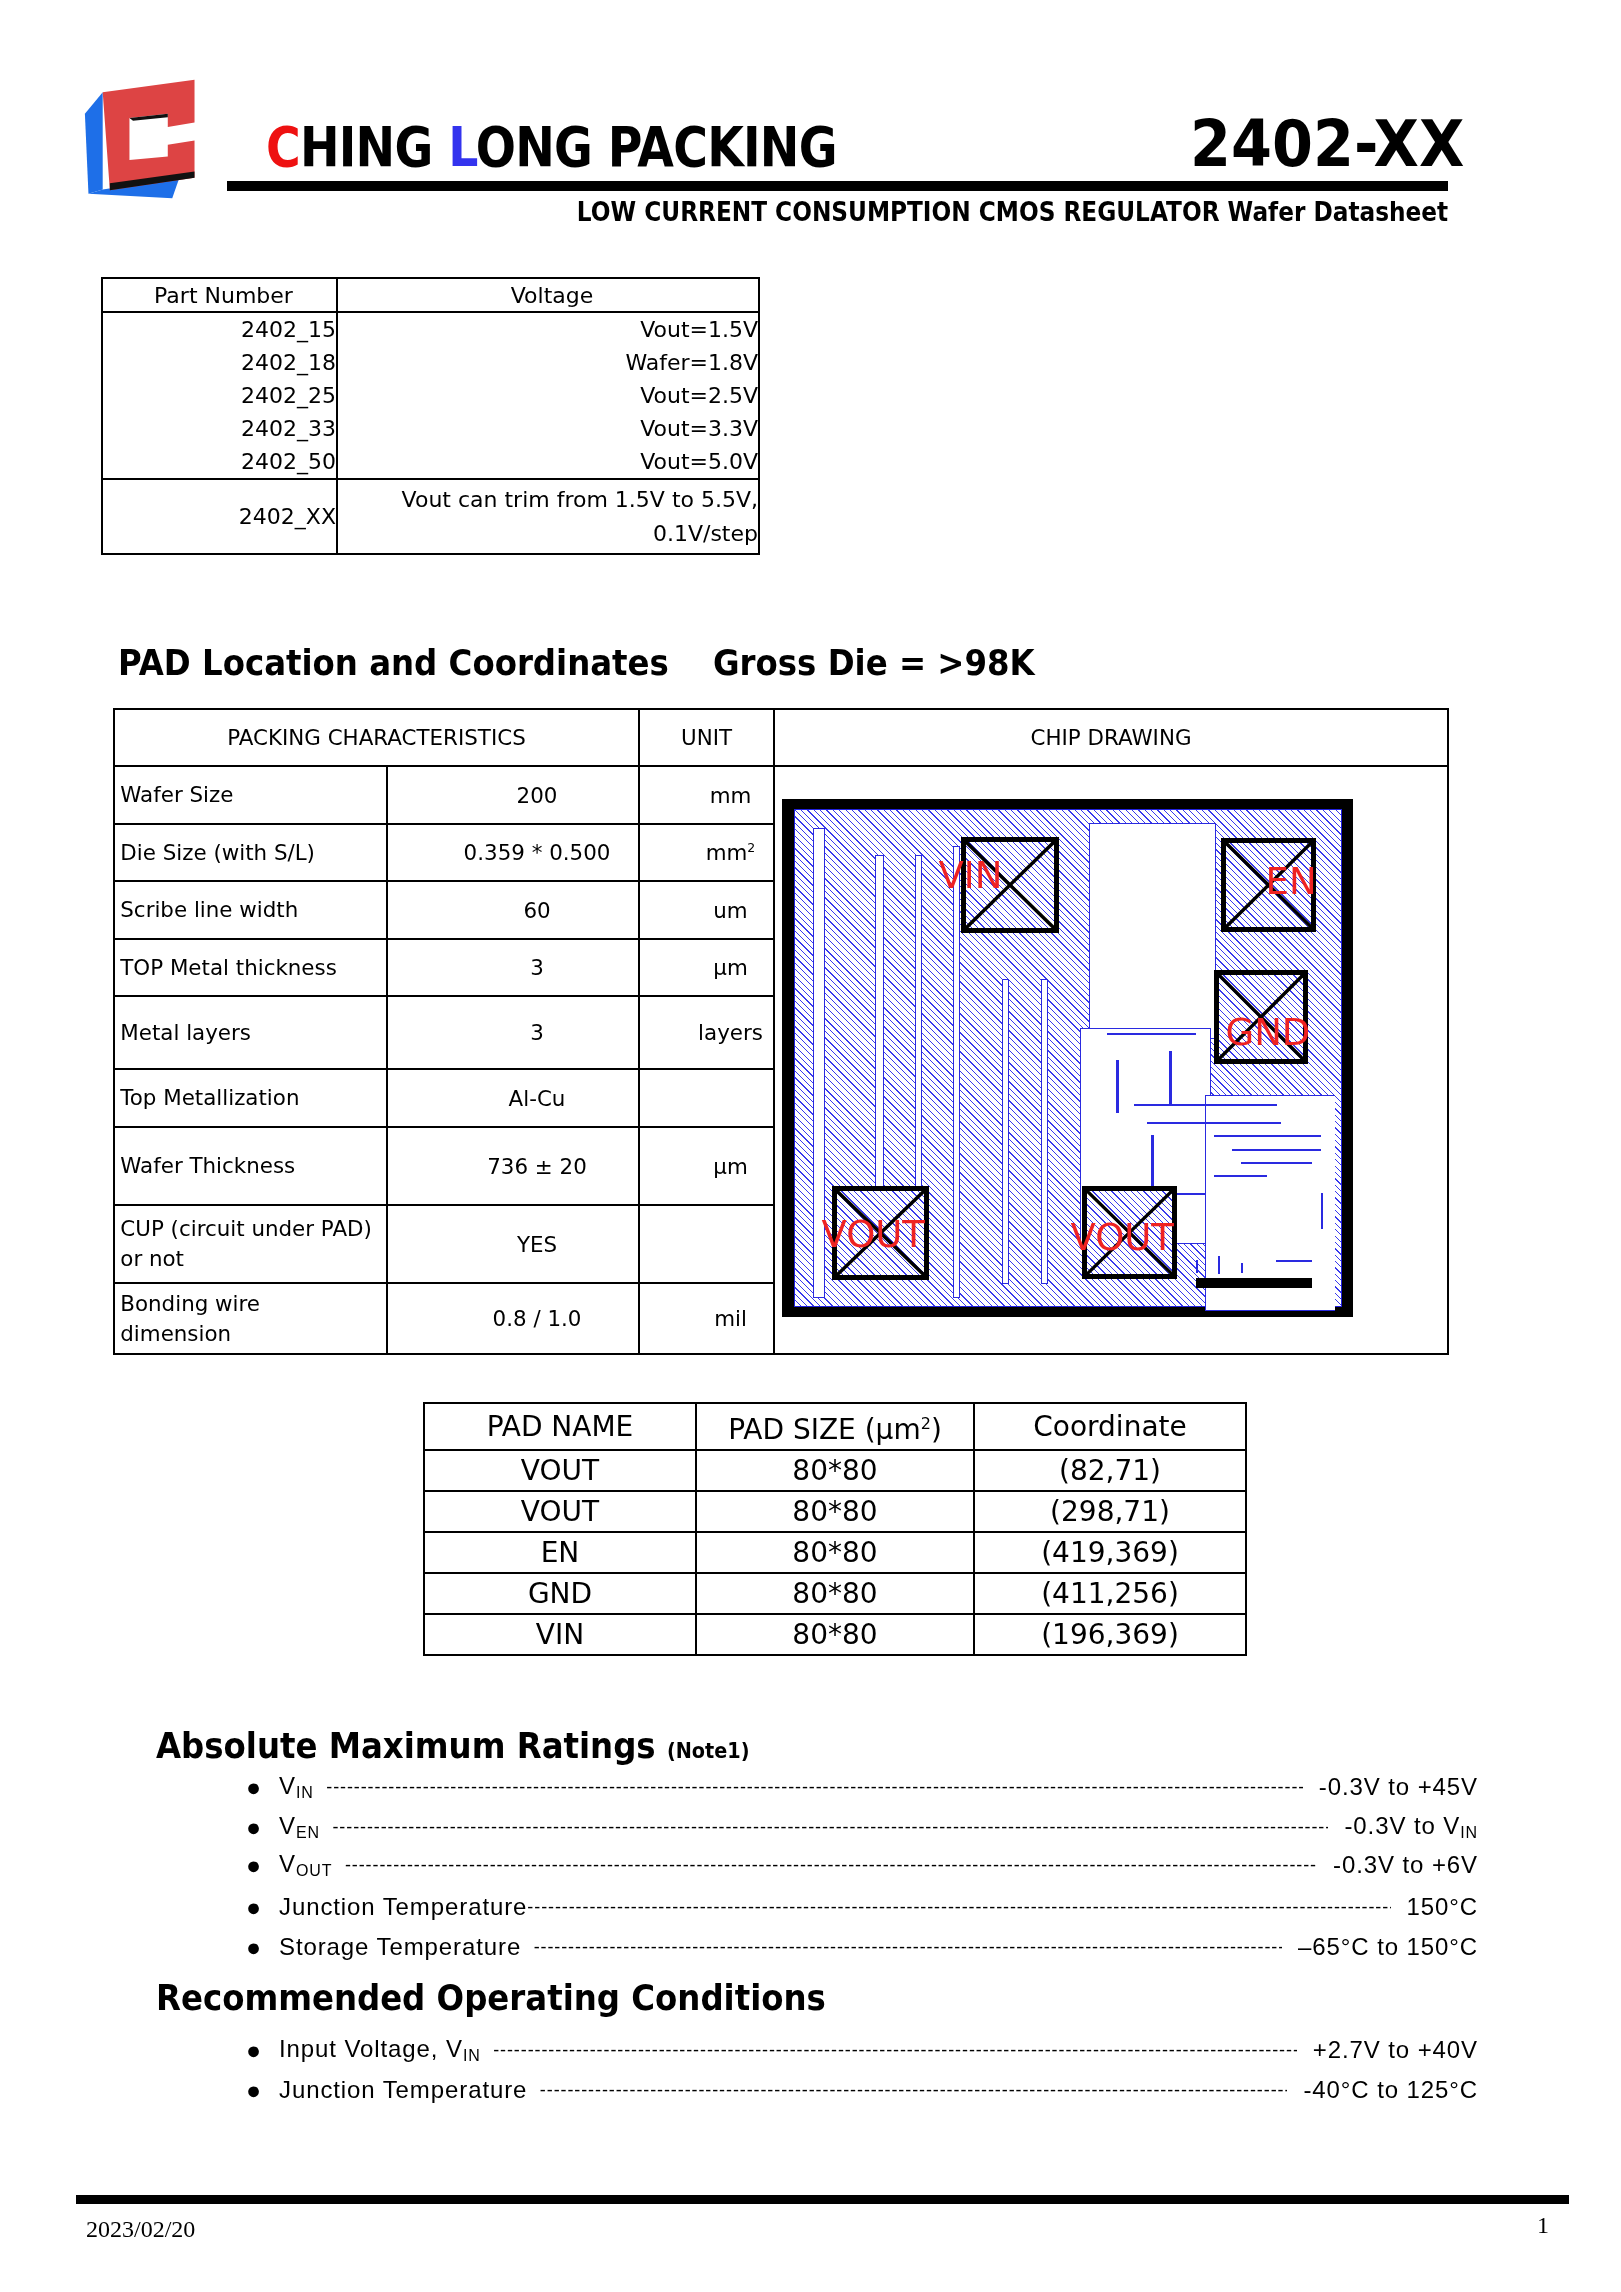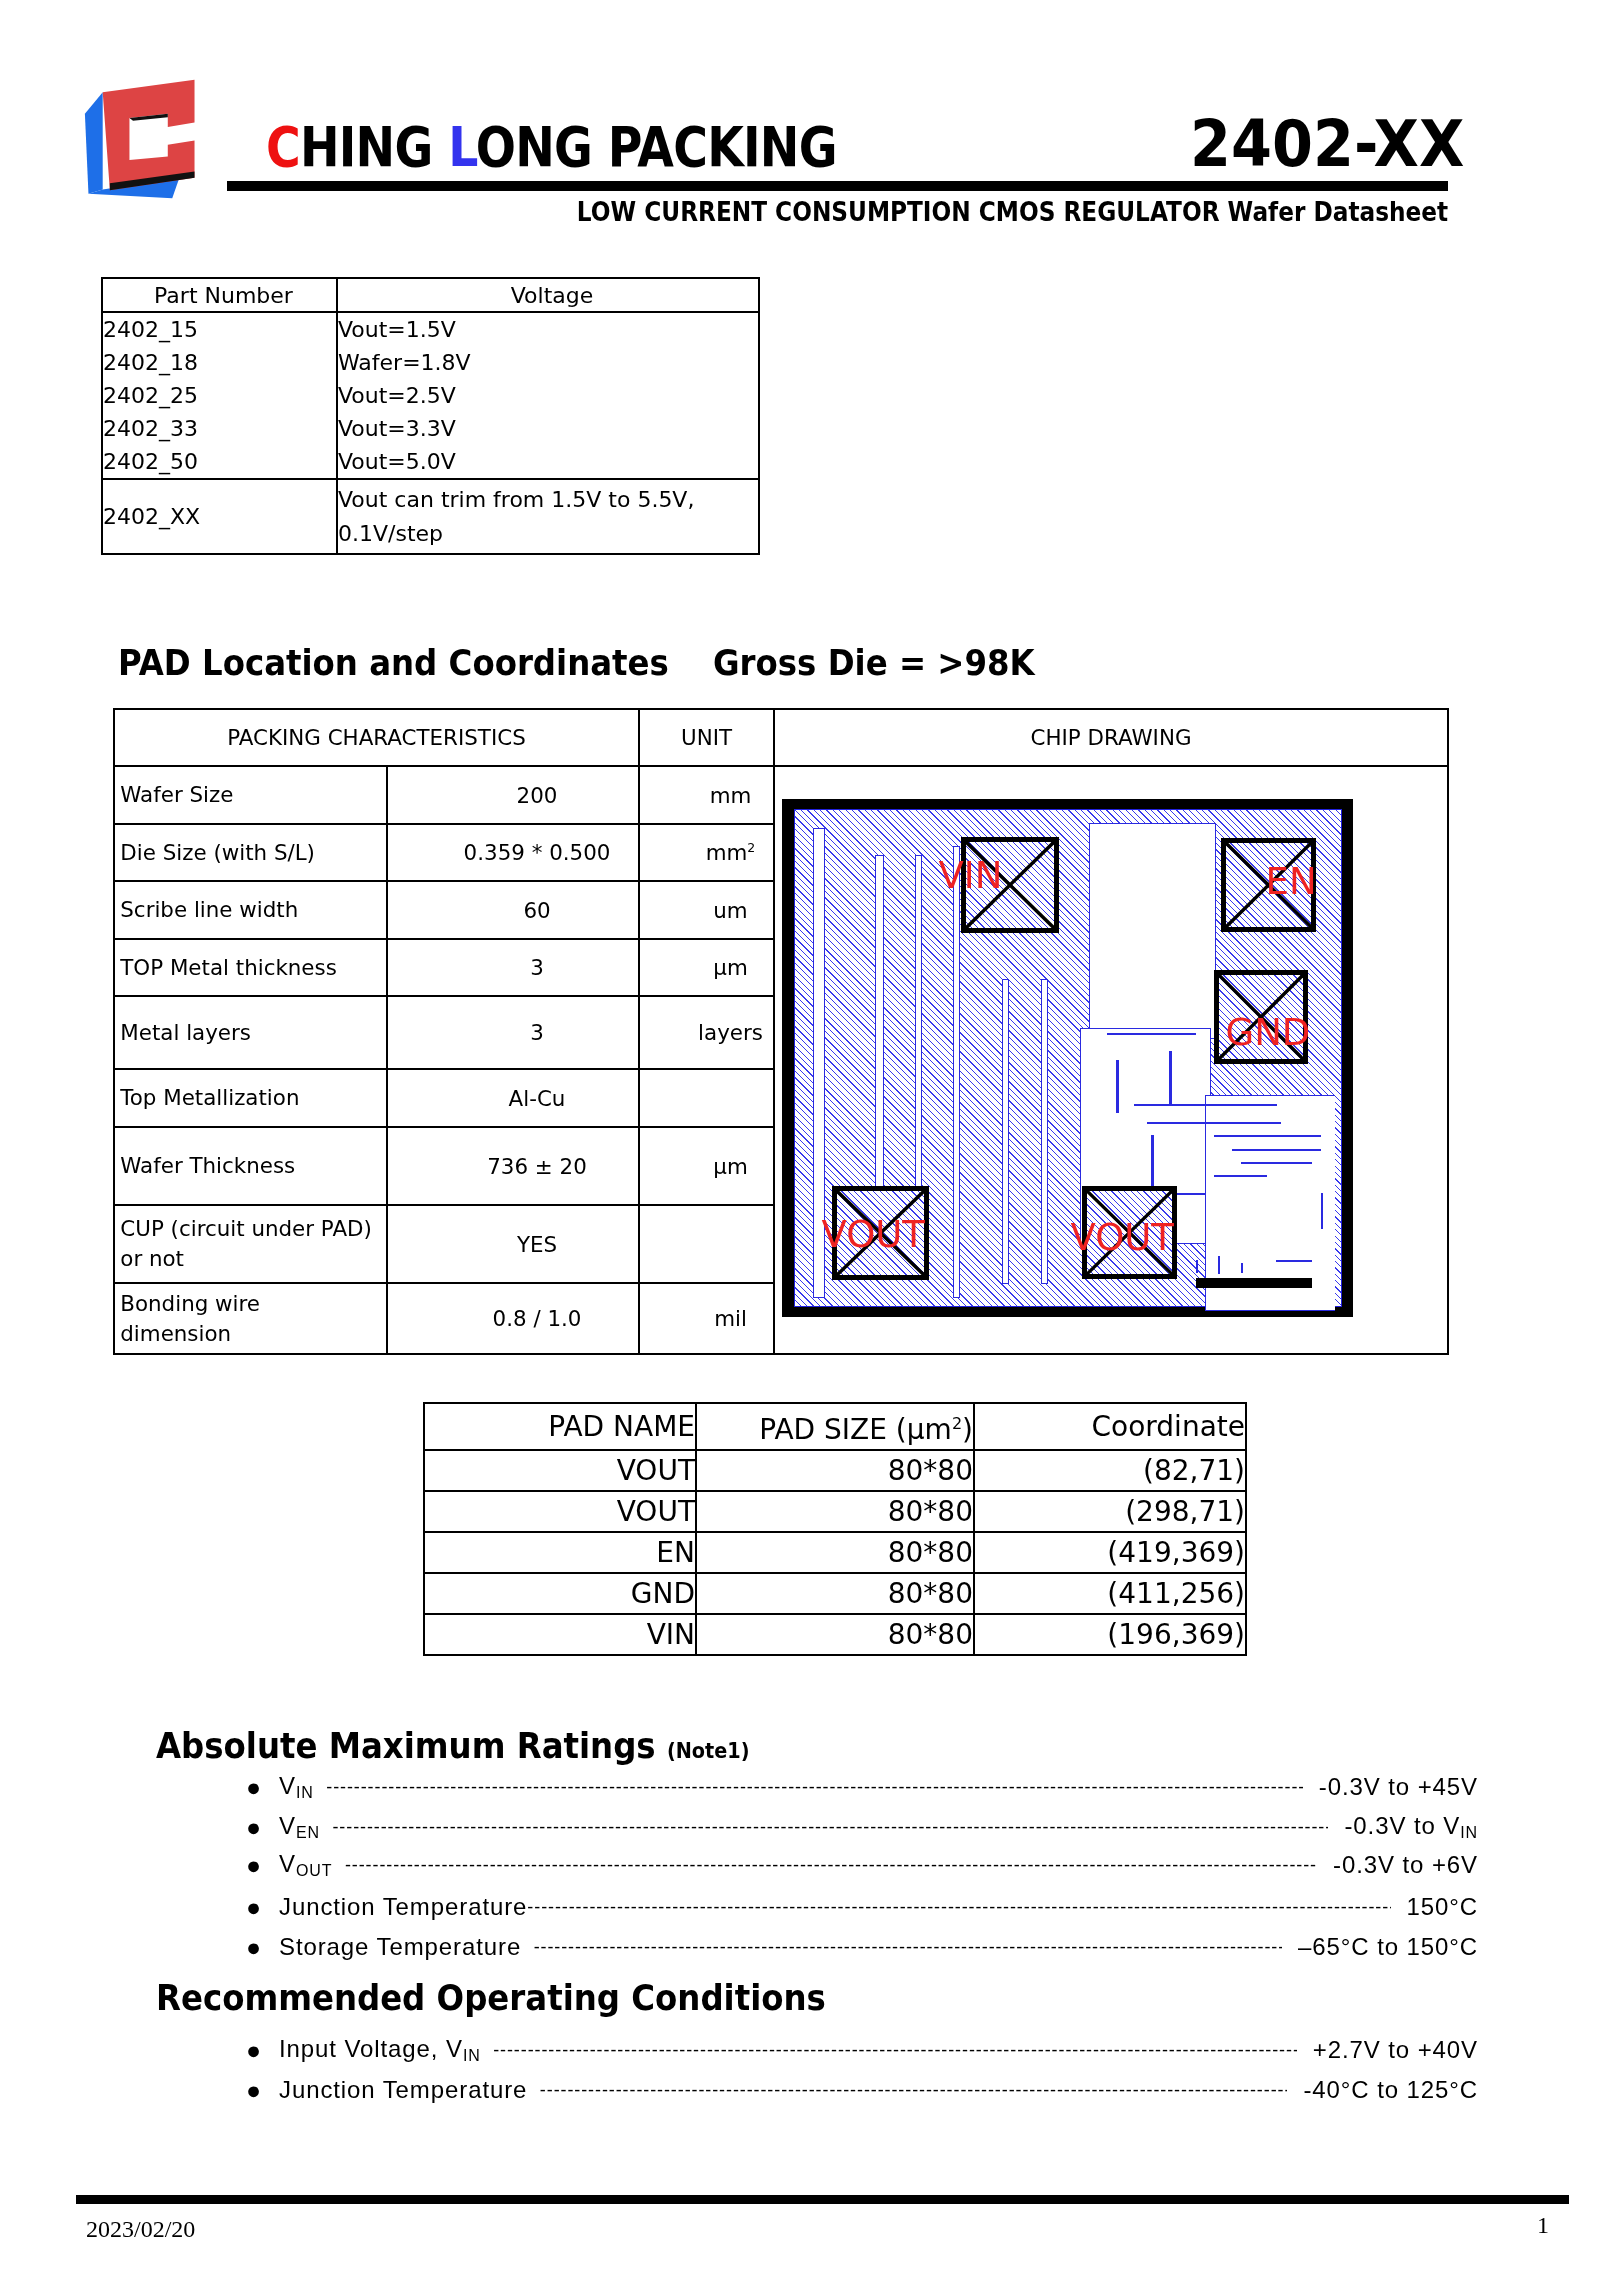--- a/index.html
+++ b/index.html
@@ -21,7 +21,7 @@
   
   .parts { left:101px; top:277px; width:659px; font-size:22px; }
   .parts th { height:32px; text-align:center;padding-left:8px; }
-  .parts .grp td { vertical-align:middle; text-align:left; }
+  .parts .grp td { vertical-align:middle; text-align:right; }
   .parts .pn-list div, .parts .v-list div { height:33px; line-height:33px; }
   .parts .pn-col { width:225px; }
   .parts .xx td { height:73px; line-height:34px; }

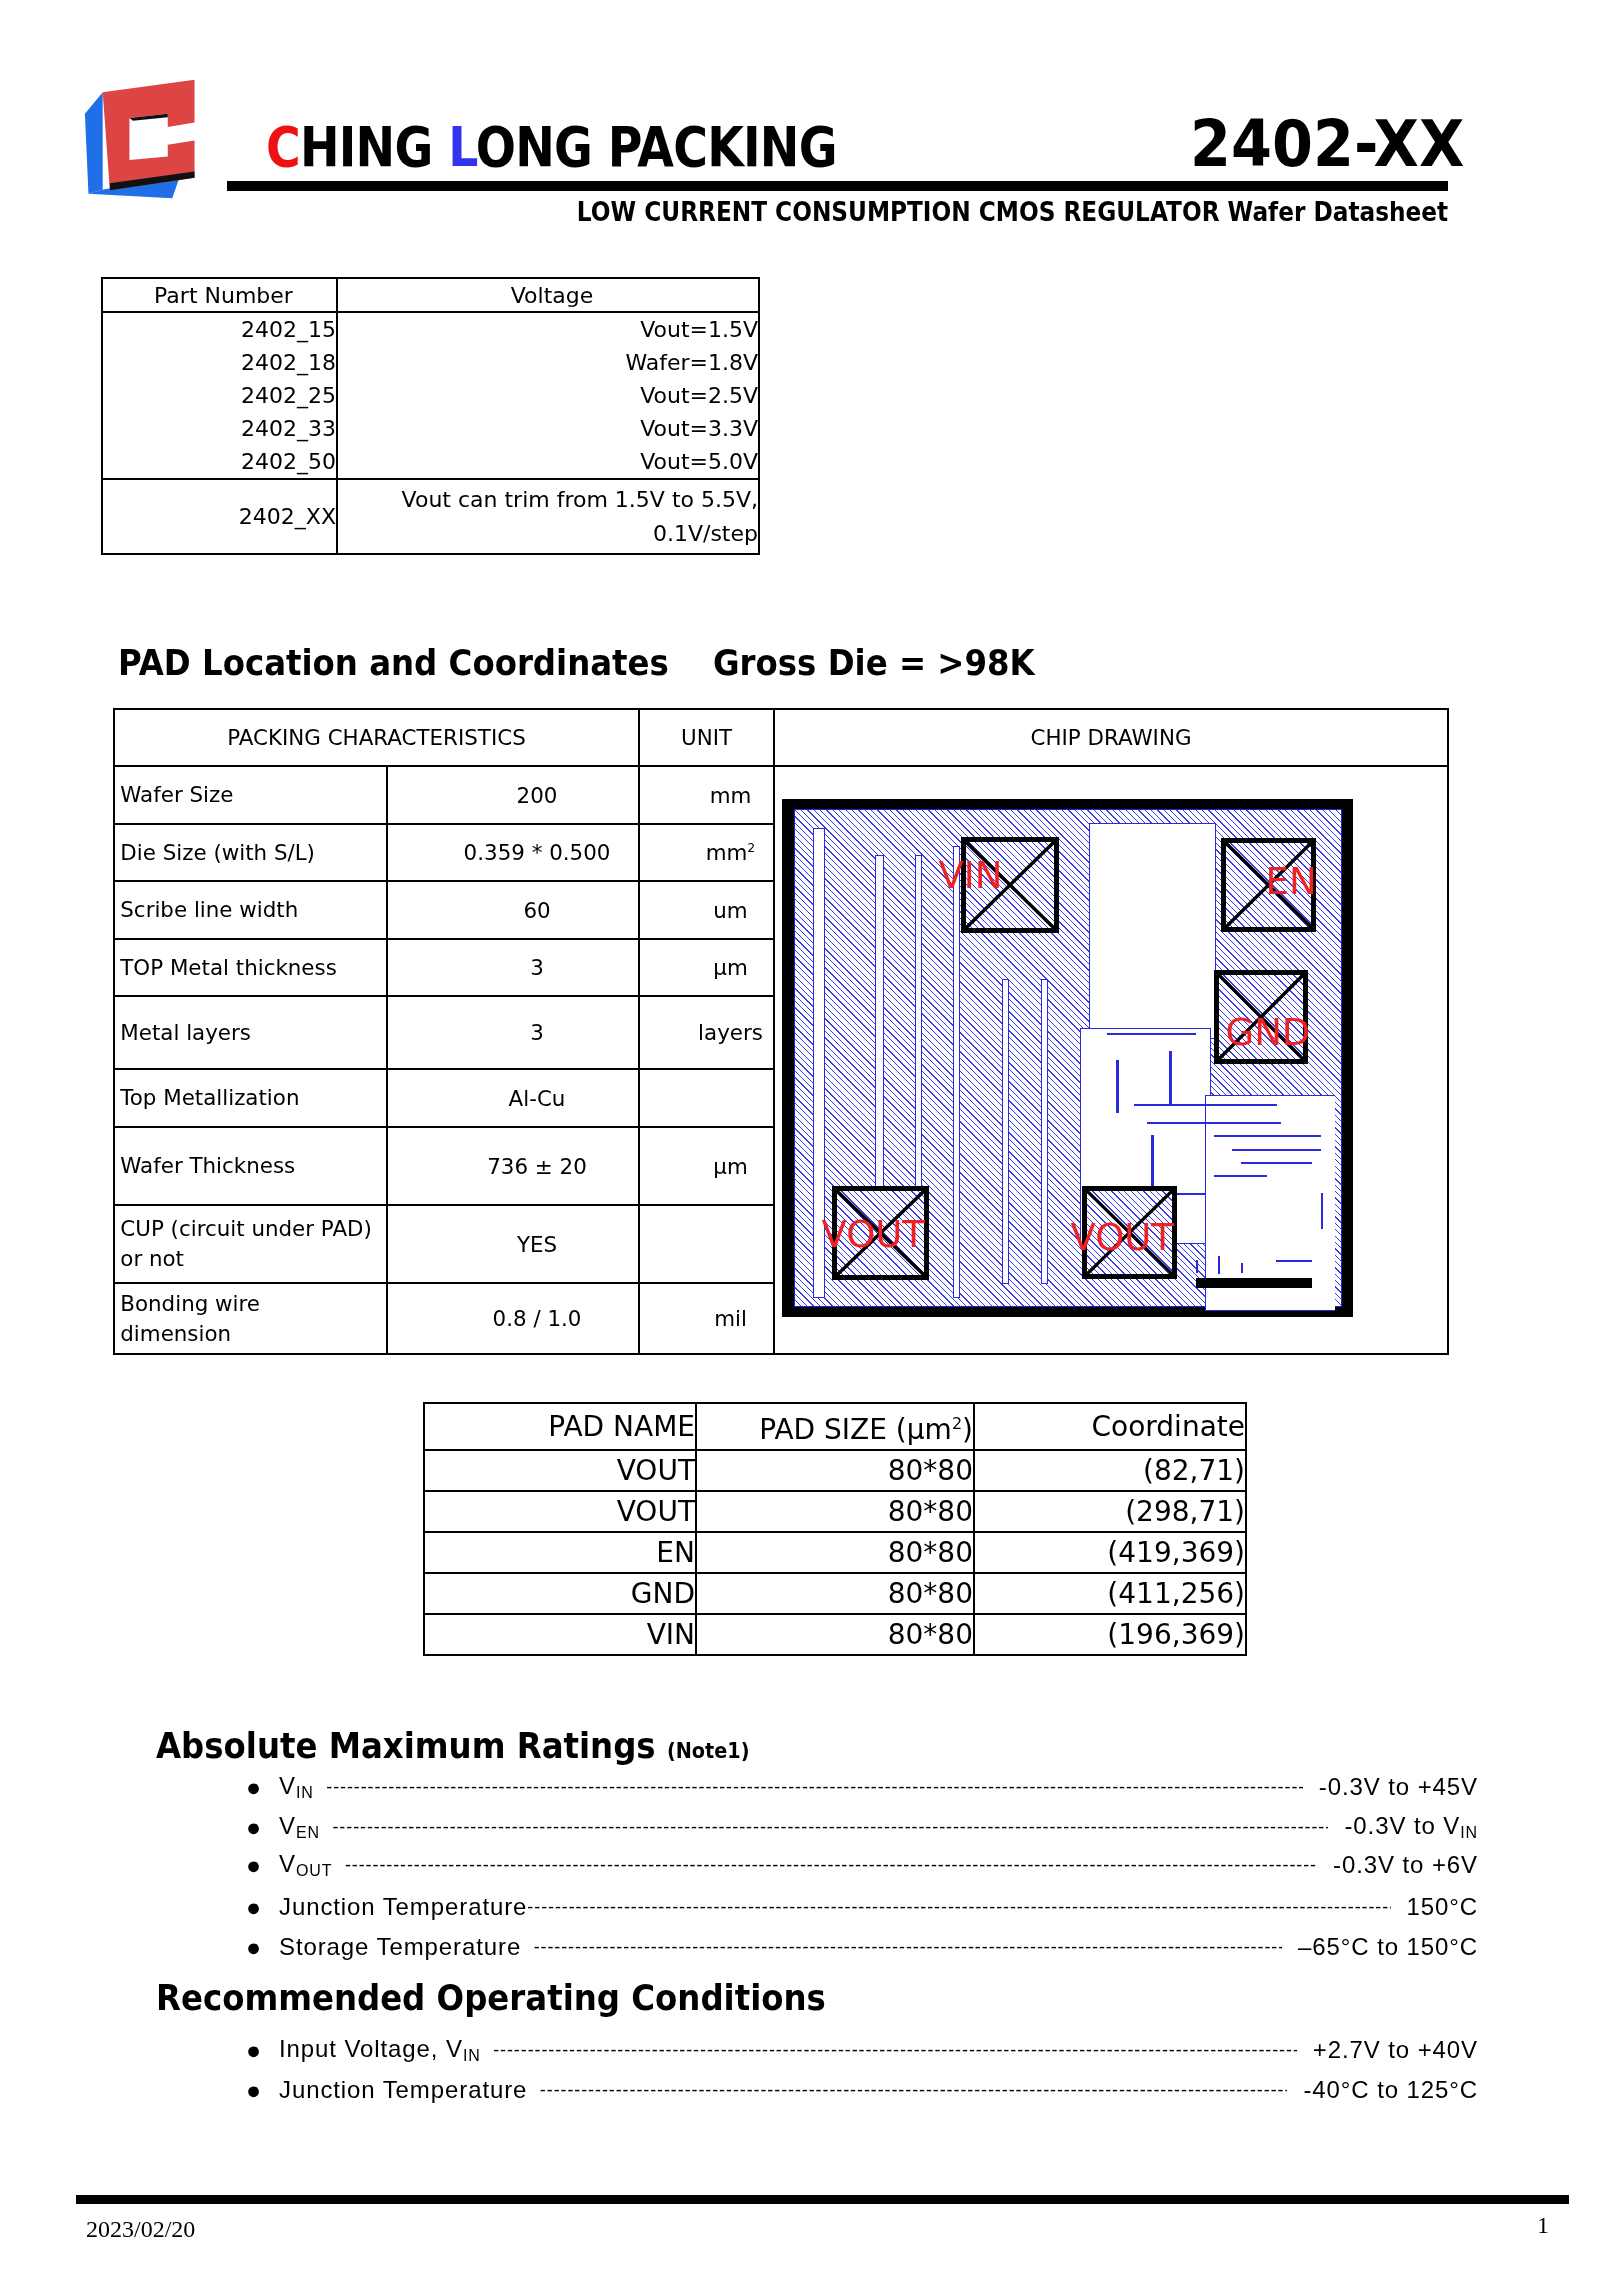--- a/index.html
+++ b/index.html
@@ -51,7 +51,7 @@
 
   
   .padtbl { left:423px; top:1402px; width:824px; font-size:28px; }
-  .padtbl td, .padtbl th { height:39px; text-align:right; line-height:39px; transform-origin:center; }
+  .padtbl td, .padtbl th { height:39px; text-align:center; line-height:39px; transform-origin:center; }
   .padtbl sup { font-size:16px; }
 
   

